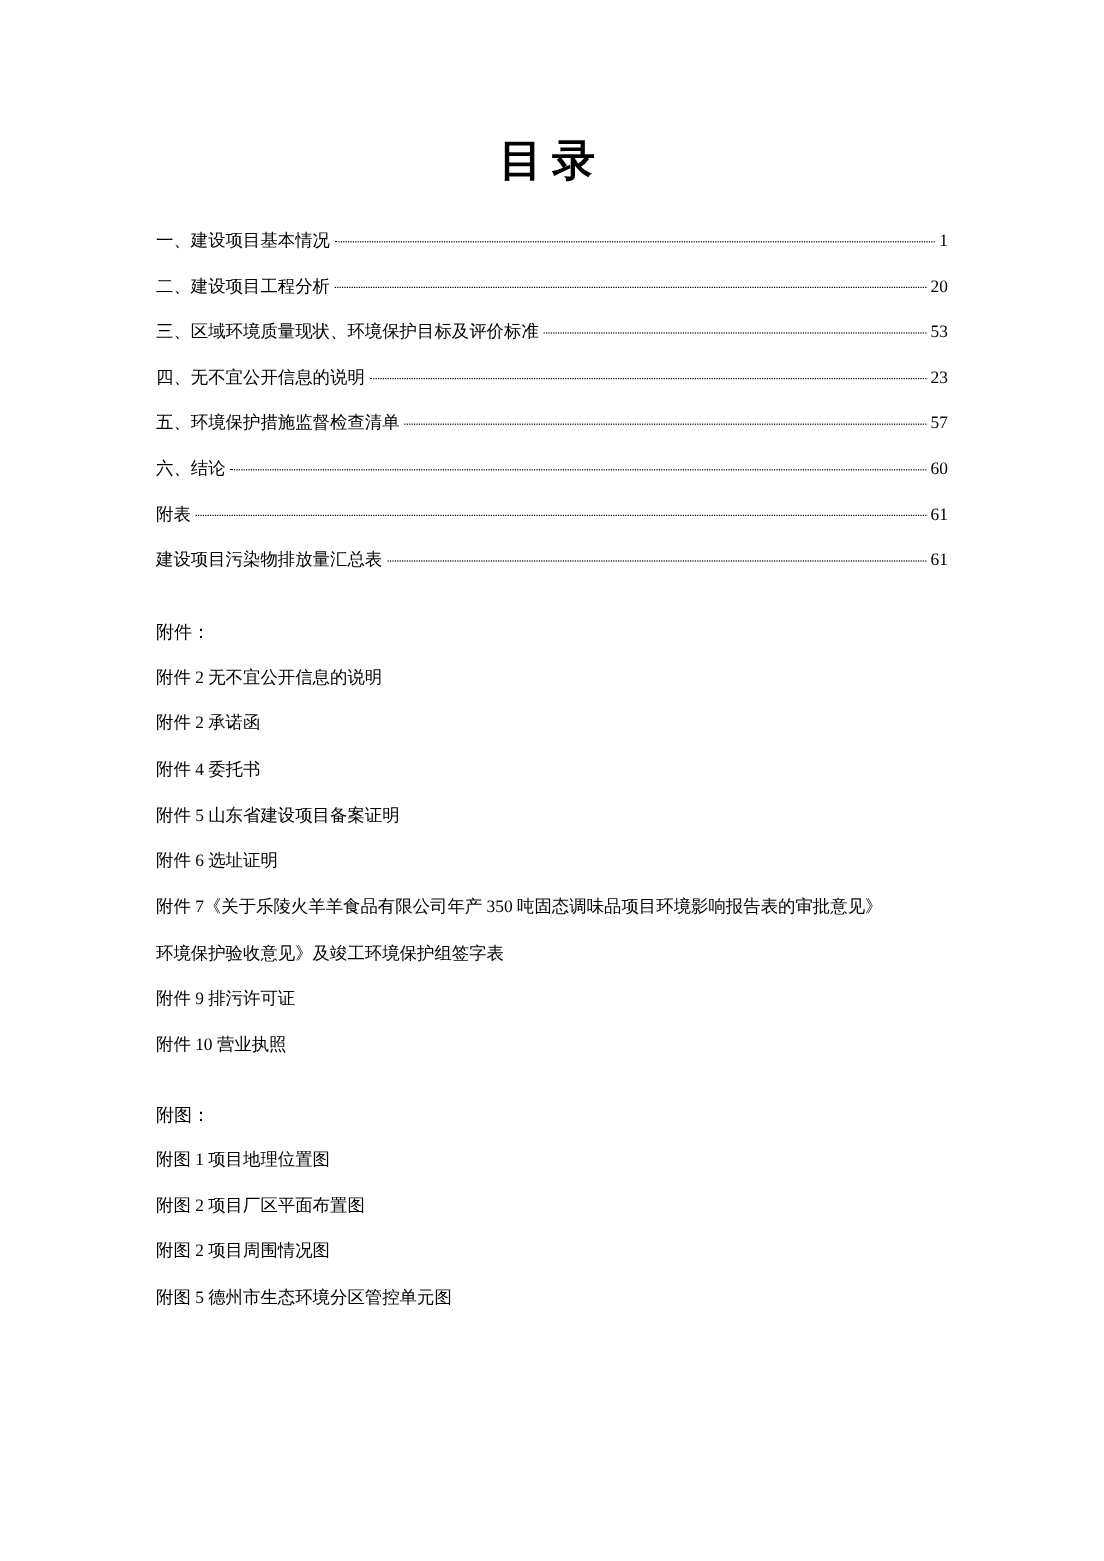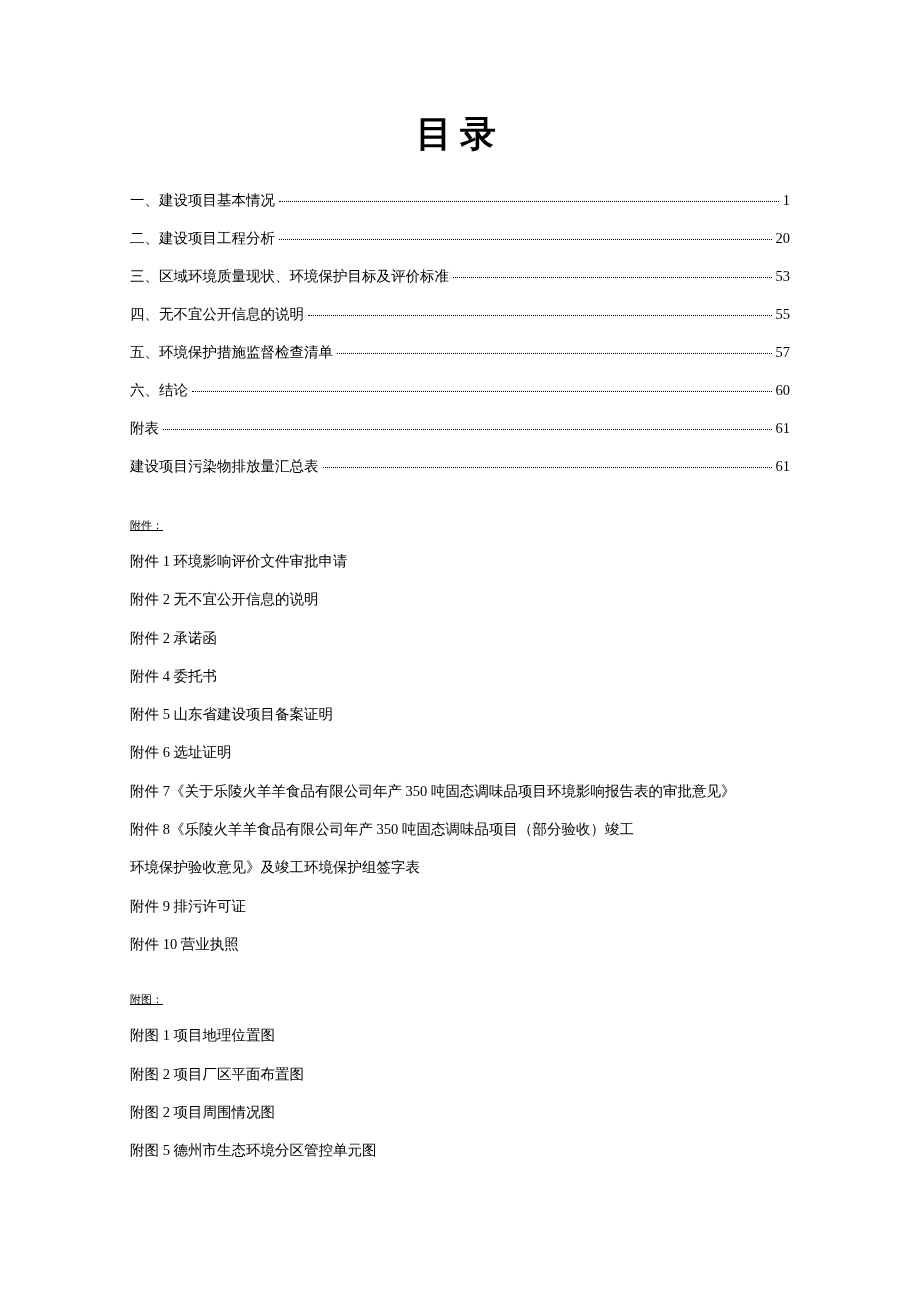--- a/index.html
+++ b/index.html
@@ -84,7 +84,7 @@
   <div class="toc-item">
     <span class="toc-label">四、无不宜公开信息的说明</span>
     <span class="toc-dots"></span>
-    <span class="toc-page">55</span>
+    <span class="toc-page">23</span>
   </div>
   <div class="toc-item">
     <span class="toc-label">五、环境保护措施监督检查清单</span>

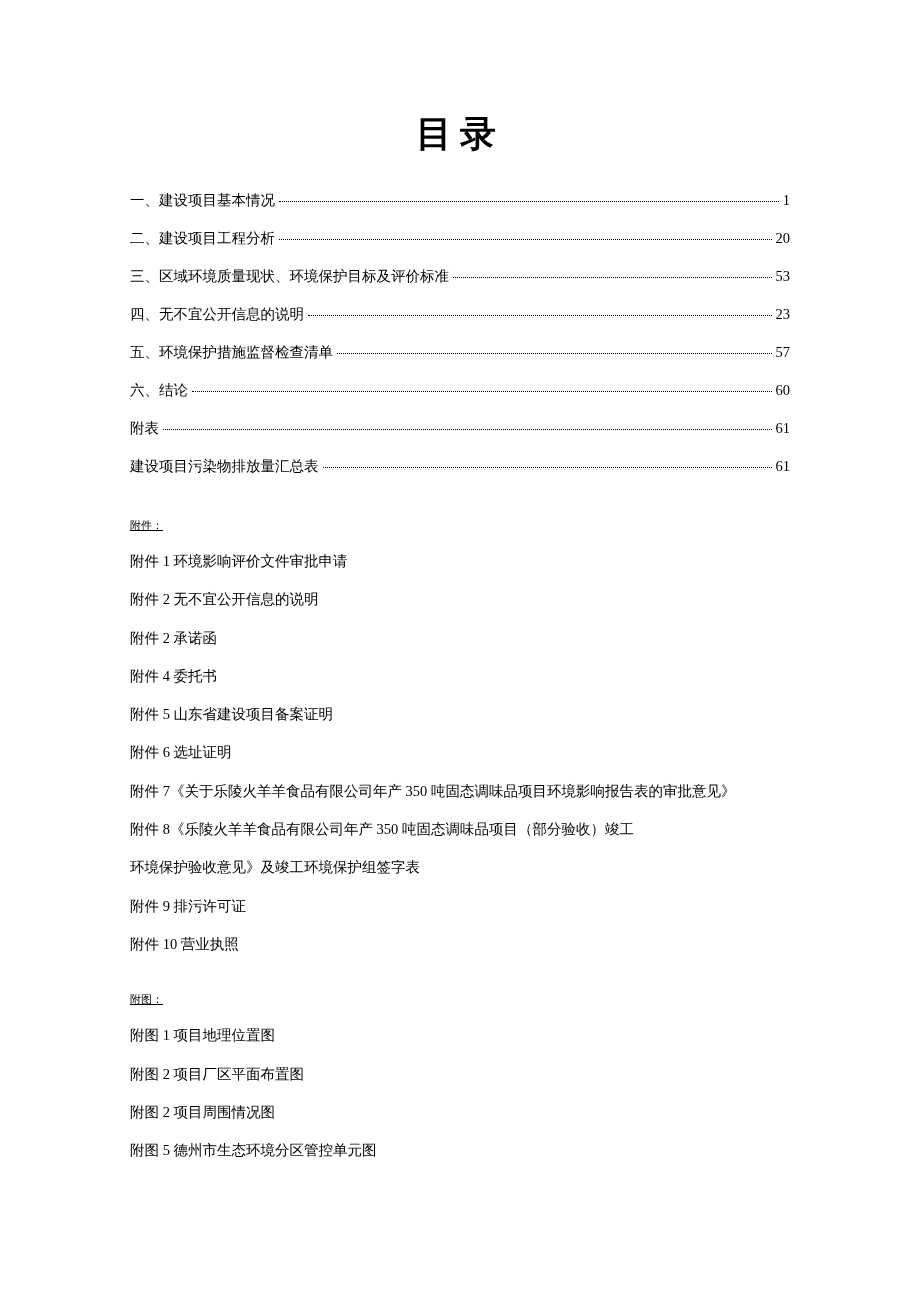--- a/index.html
+++ b/index.html
@@ -50,9 +50,8 @@
       margin-bottom: 38px;
     }
     .section-heading {
-      font-size: 11px;
+      font-size: 15px;
       margin-bottom: 18px;
-      text-decoration: underline;
     }
     .line-item {
       font-size: 14.5px;

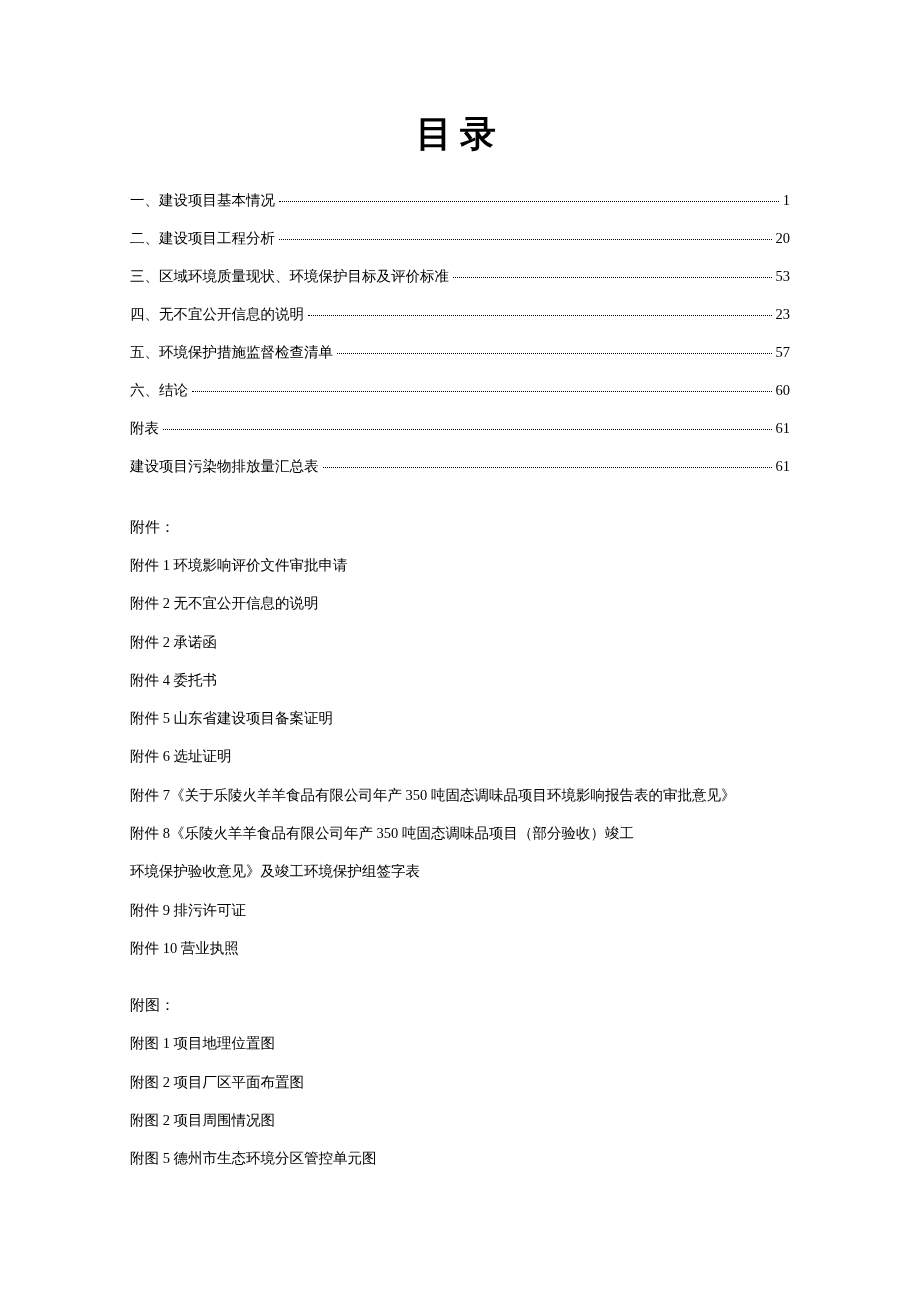--- a/index.html
+++ b/index.html
@@ -109,7 +109,6 @@
 
 <div class="section">
   <div class="section-heading">附件：</div>
-  <div class="line-item">附件 1 环境影响评价文件审批申请</div>
   <div class="line-item">附件 2 无不宜公开信息的说明</div>
   <div class="line-item">附件 2 承诺函</div>
   <div class="line-item">附件 4 委托书</div>

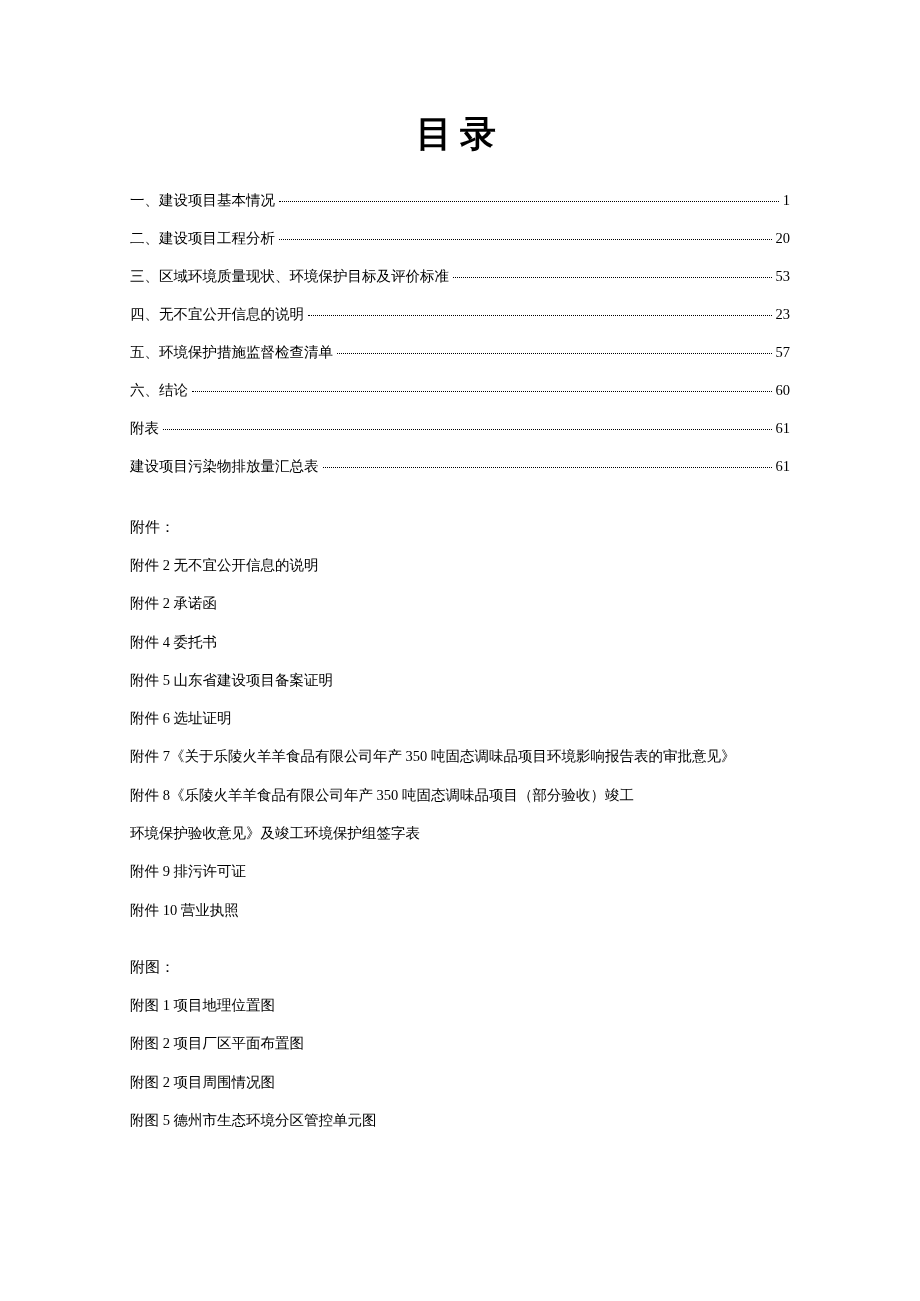--- a/index.html
+++ b/index.html
@@ -115,7 +115,6 @@
   <div class="line-item">附件 5 山东省建设项目备案证明</div>
   <div class="line-item">附件 6 选址证明</div>
   <div class="line-item">附件 7《关于乐陵火羊羊食品有限公司年产 350 吨固态调味品项目环境影响报告表的审批意见》</div>
-  <div class="line-item">附件 8《乐陵火羊羊食品有限公司年产 350 吨固态调味品项目（部分验收）竣工</div>
   <div class="line-item">环境保护验收意见》及竣工环境保护组签字表</div>
   <div class="line-item">附件 9 排污许可证</div>
   <div class="line-item">附件 10 营业执照</div>

